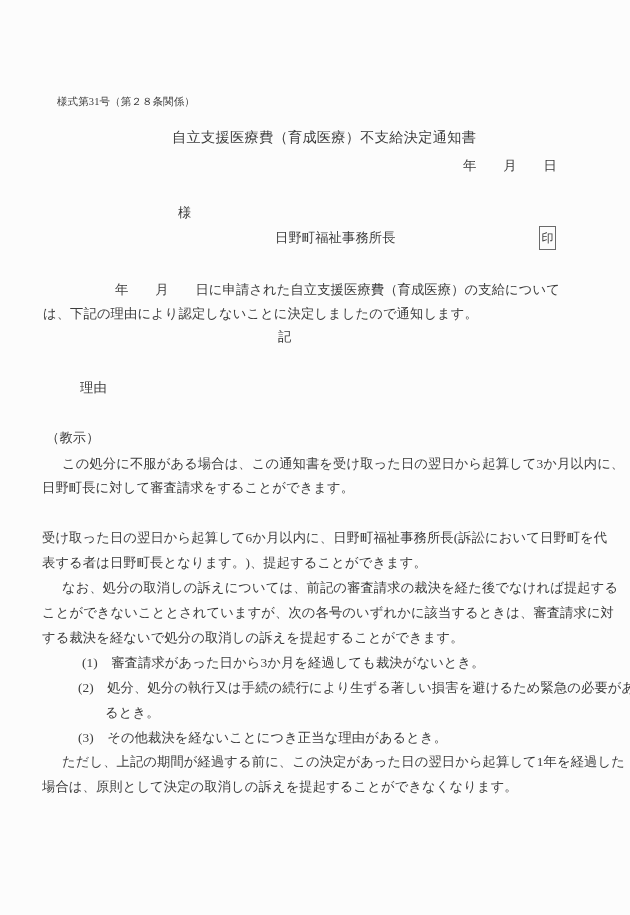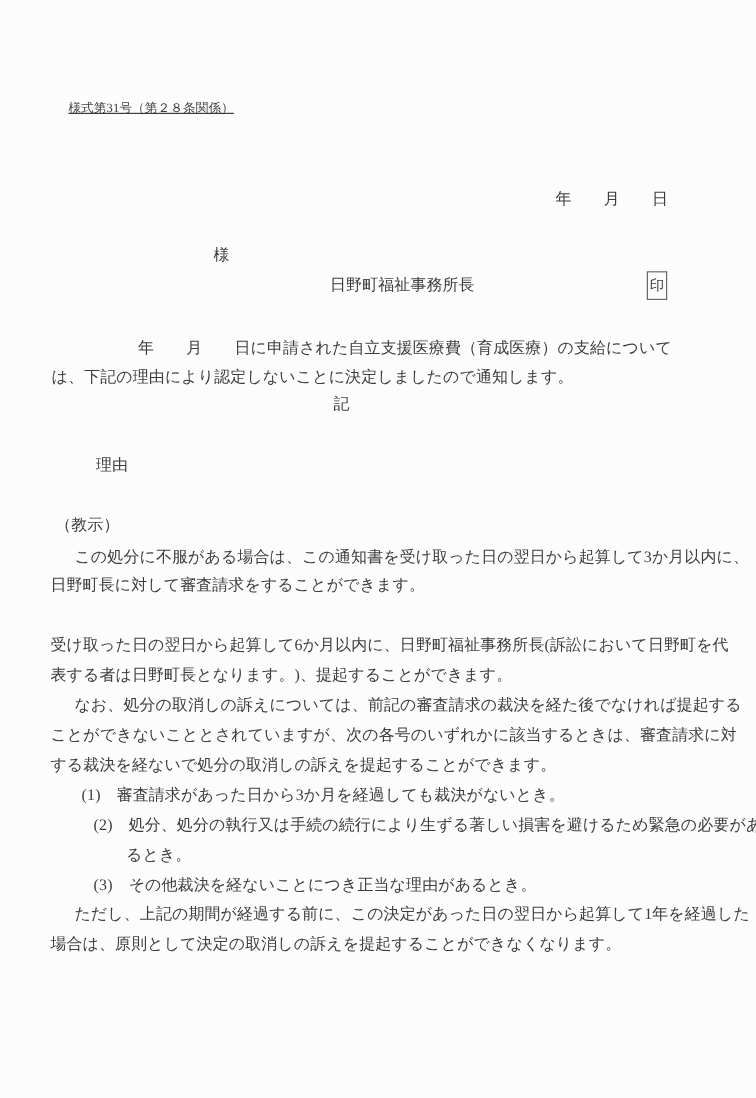--- a/index.html
+++ b/index.html
@@ -44,7 +44,7 @@
 
 <div class="page">
 
-  <div class="line form-number" style="left:57px; top:86px;text-decoration:underline;">様式第31号（第２８条関係）</div>
+  <div class="line form-number" style="left:57px; top:97px;">様式第31号（第２８条関係）</div>
 
 
   <div class="line" style="left:463px; top:159px;text-align:center;">年　　月　　日</div>

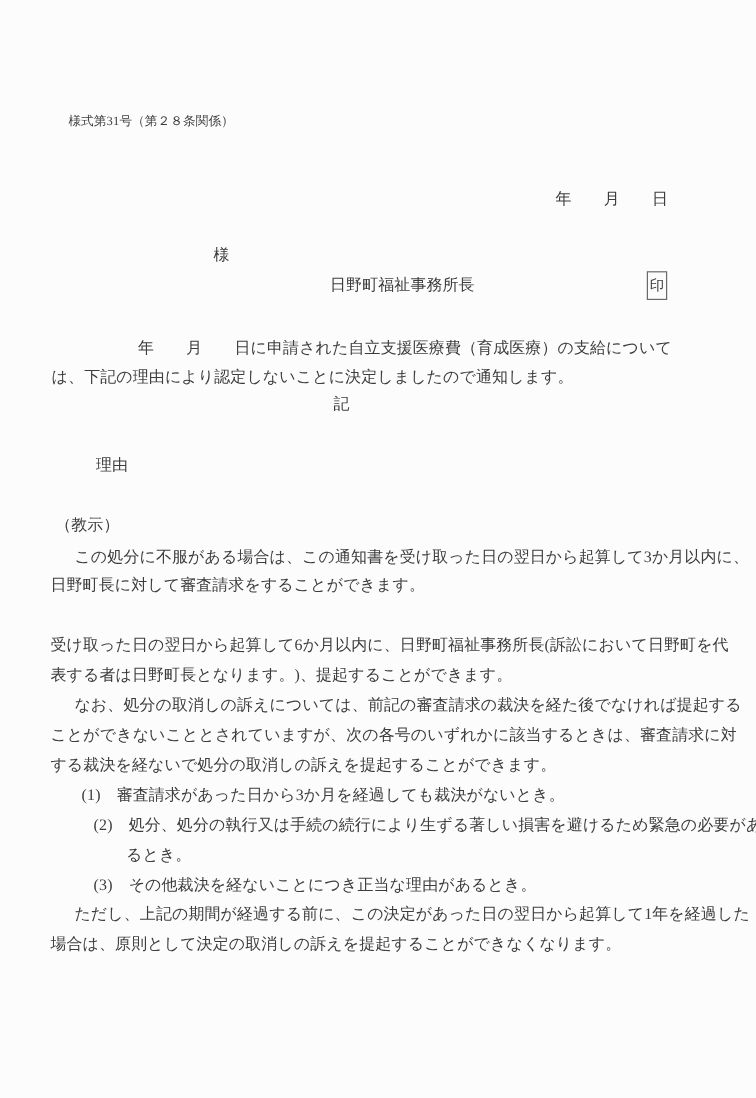--- a/index.html
+++ b/index.html
@@ -46,6 +46,7 @@
 
   <div class="line form-number" style="left:57px; top:97px;">様式第31号（第２８条関係）</div>
 
+  <div class="line doc-title" style="left:172px; top:130px;">自立支援医療費（育成医療）不支給決定通知書</div>
 
   <div class="line" style="left:463px; top:159px;text-align:center;">年　　月　　日</div>
 

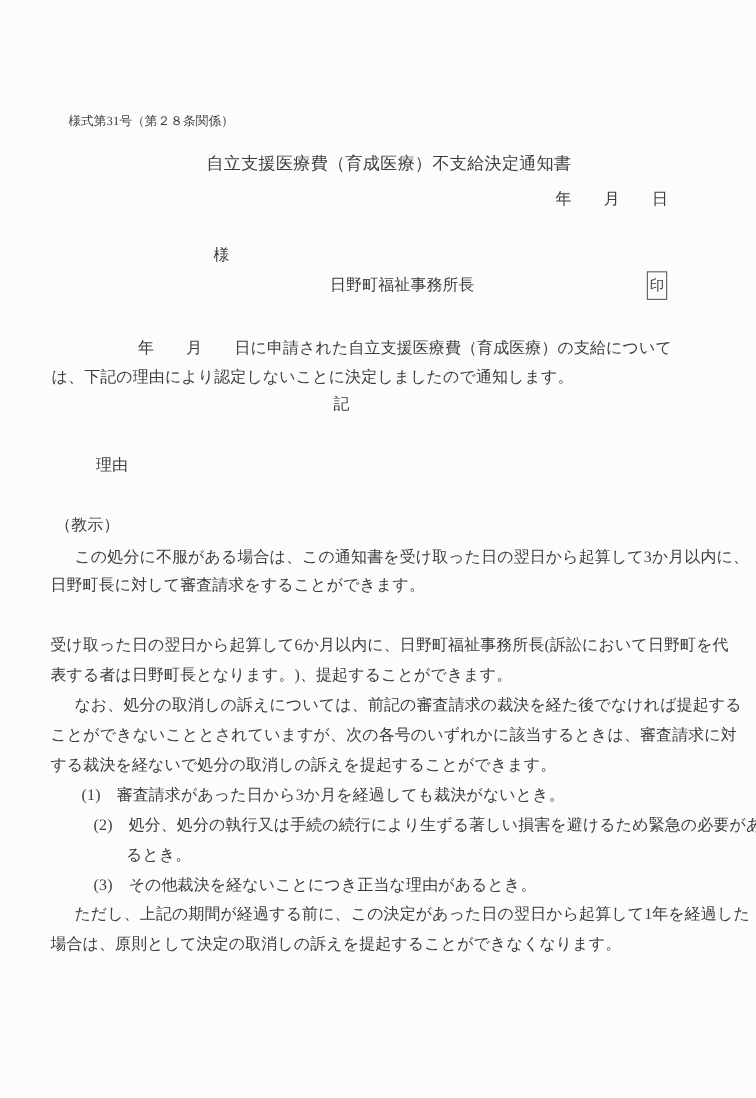--- a/index.html
+++ b/index.html
@@ -75,7 +75,7 @@
   <div class="line" style="left:62px;  top:581px;">なお、処分の取消しの訴えについては、前記の審査請求の裁決を経た後でなければ提起する</div>
   <div class="line" style="left:42px;  top:606px;">ことができないこととされていますが、次の各号のいずれかに該当するときは、審査請求に対</div>
   <div class="line" style="left:42px;  top:631px;">する裁決を経ないで処分の取消しの訴えを提起することができます。</div>
-  <div class="line" style="left:68px;  top:656px;">(1)　審査請求があった日から3か月を経過しても裁決がないとき。</div>
+  <div class="line" style="left:82px;  top:656px;">(1)　審査請求があった日から3か月を経過しても裁決がないとき。</div>
   <div class="line" style="left:78px;  top:681px;">(2)　処分、処分の執行又は手続の続行により生ずる著しい損害を避けるため緊急の必要があ</div>
   <div class="line" style="left:105px; top:706px;">るとき。</div>
   <div class="line" style="left:78px;  top:731px;">(3)　その他裁決を経ないことにつき正当な理由があるとき。</div>

